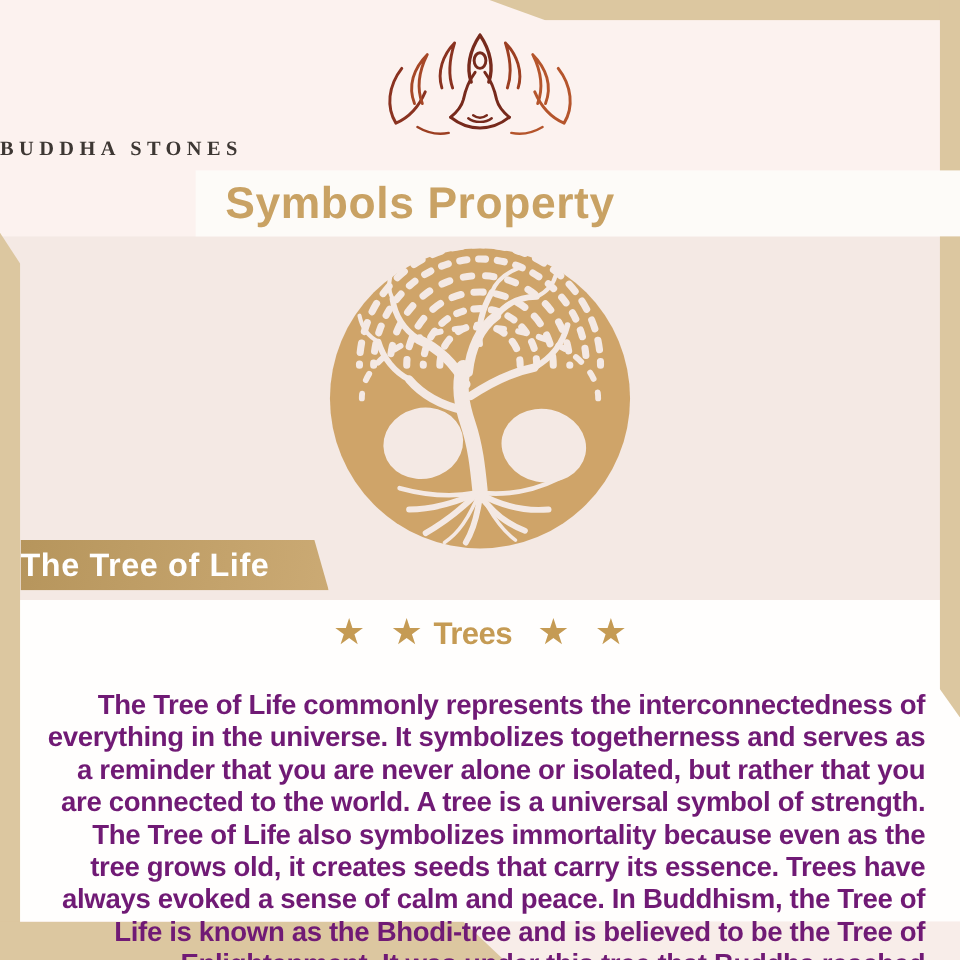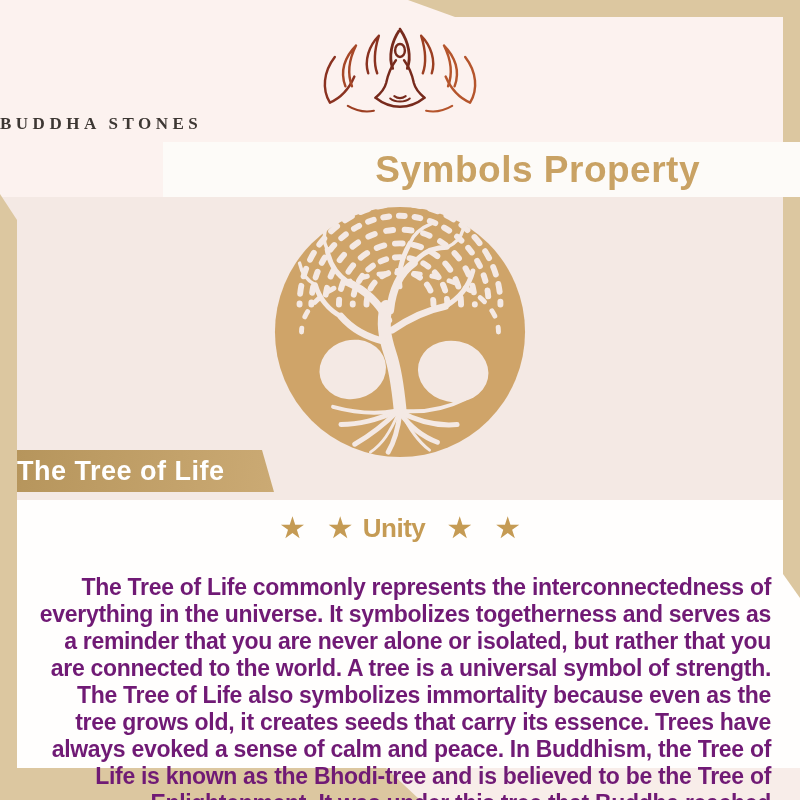--- a/index.html
+++ b/index.html
@@ -29,7 +29,7 @@
   .brand-name{left:0;top:114px;width:800px;text-align:left;
               font-family:"Liberation Serif",serif;font-size:17px;font-weight:600;
               letter-spacing:4.5px;color:#3d3733;}
-  .page-title{left:0;top:142px;width:700px;height:55px;line-height:55px;text-align:right;
+  .page-title{left:0;top:142px;width:700px;height:55px;line-height:55px;text-align:center;
               font-size:37px;font-weight:bold;color:#c9a264;letter-spacing:.5px;}
 
   .logo-svg{left:318px;top:26px;}

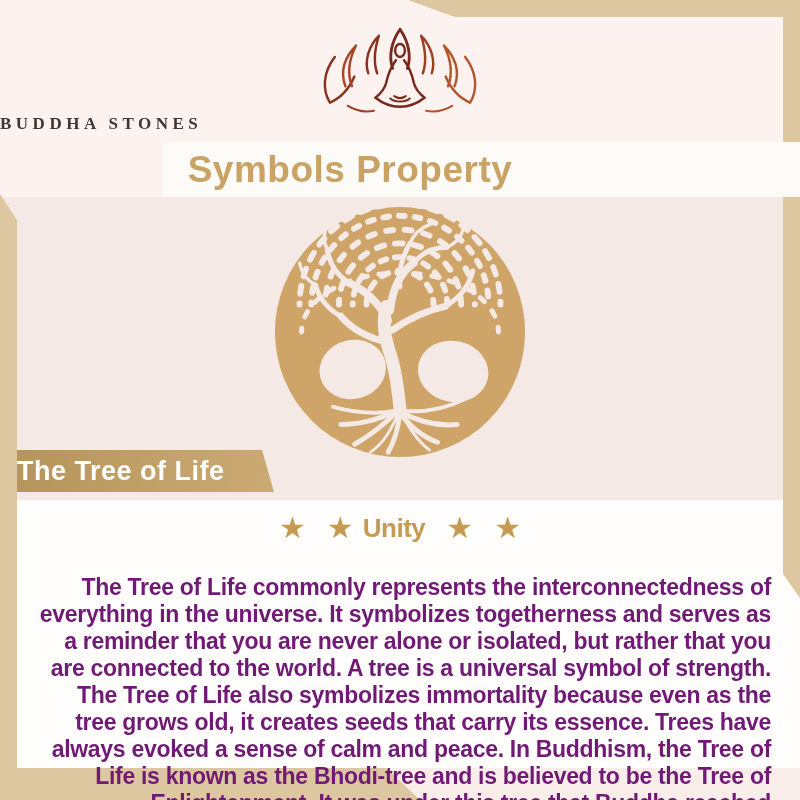--- a/index.html
+++ b/index.html
@@ -151,7 +151,7 @@
     </span>
     <span class="kw">
       <span class="star">★</span>
-      <span class="kw-label">Unity</span>
+      <span class="kw-label">Trees</span>
     </span>
     <span class="kw">
       <span class="star">★</span>

